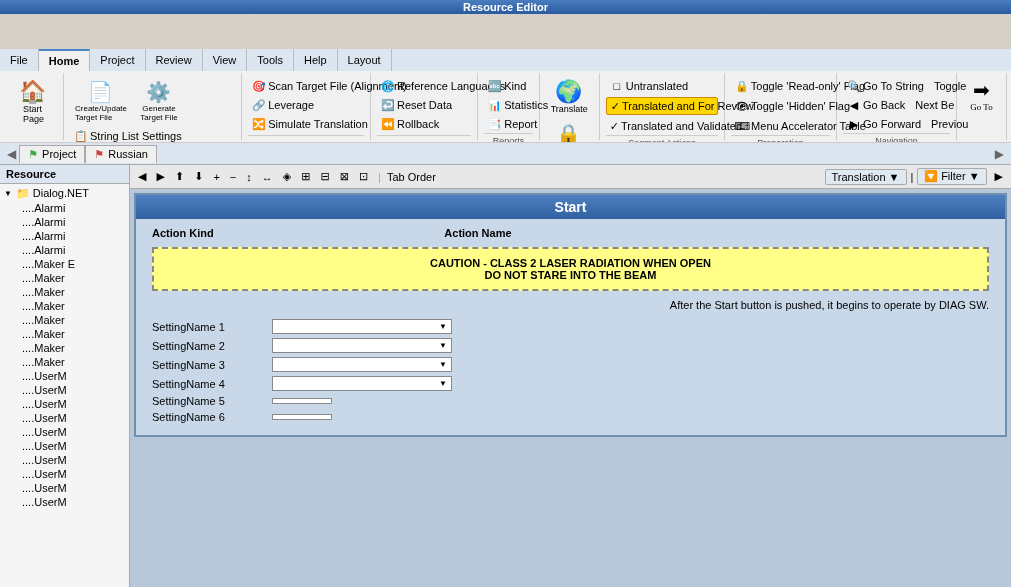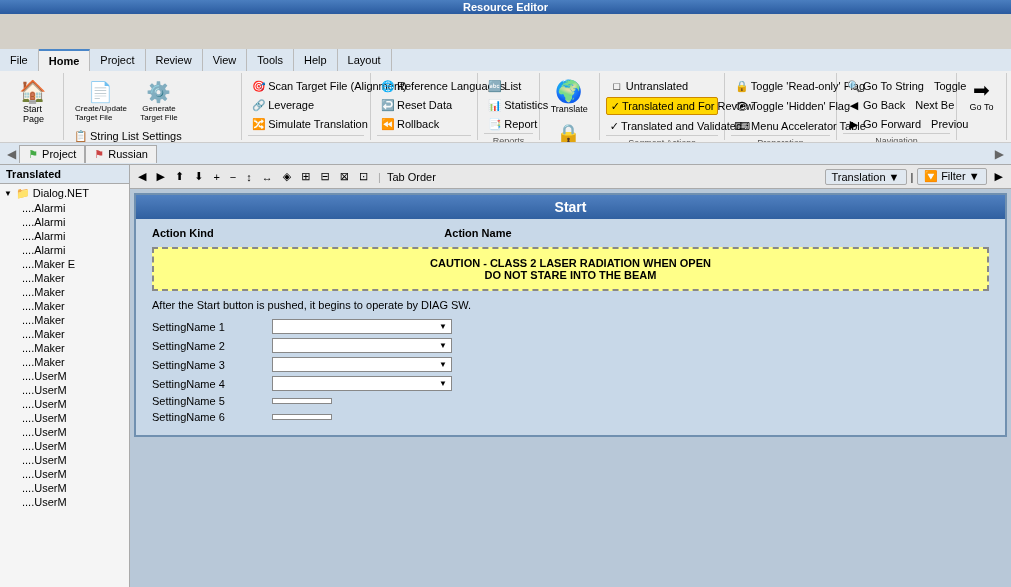--- a/index.html
+++ b/index.html
@@ -173,7 +173,7 @@
     <div class="ribbon-buttons" style="flex-direction:column; gap:1px; align-items:flex-start;">
       <div class="ribbon-btn-small">
         <div class="icon-sm">🔤</div>
-        <span>List</span>
+        <span>Kind</span>
       </div>
       <div class="ribbon-btn-small">
         <div class="icon-sm">📊</div>

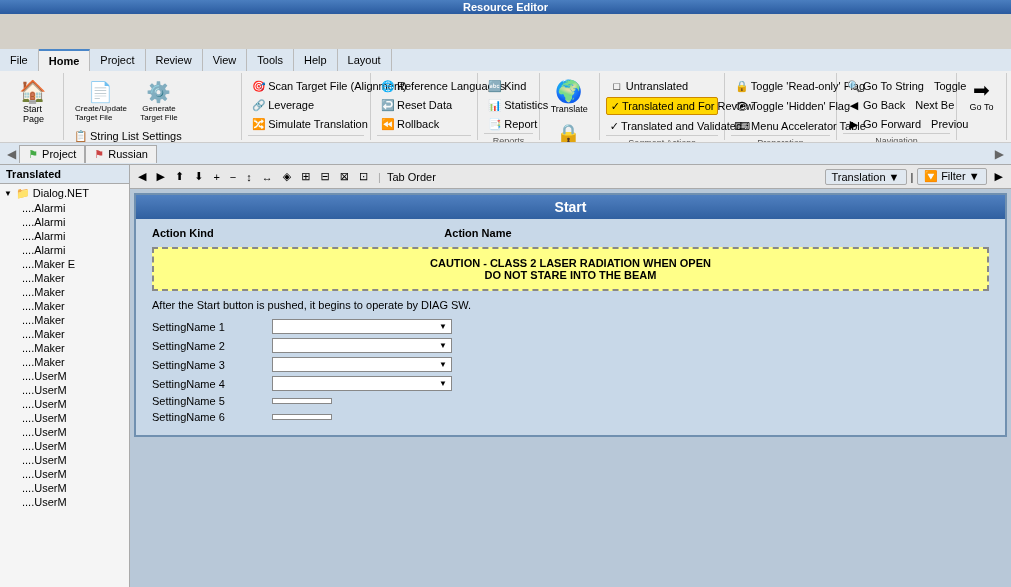--- a/index.html
+++ b/index.html
@@ -273,7 +273,7 @@
   <div class="ribbon-group" style="min-width:50px; align-items:center;">
     <div class="ribbon-btn">
       <div class="icon" style="font-size:20px;">➡</div>
-      <span style="font-size:9px;">Go To</span>
+      <span style="font-size:9px;font-family:Liberation Serif, serif;">Go To</span>
     </div>
     <div class="ribbon-group-label"></div>
   </div>

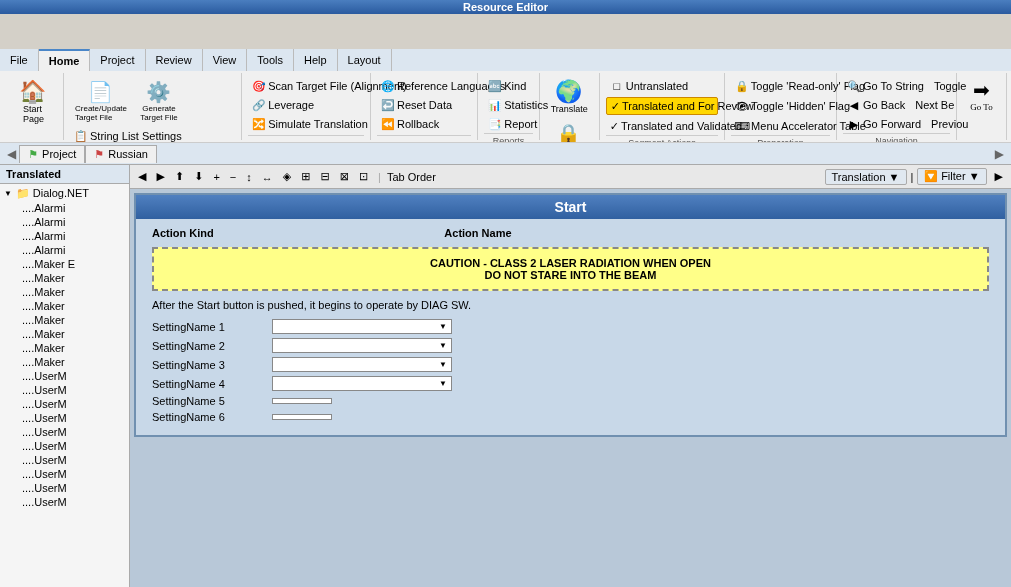--- a/index.html
+++ b/index.html
@@ -296,7 +296,7 @@
 
   <div class="resources-panel">
     <div class="resources-header">
-      <span>Translated</span>
+      <span>Resource</span>
     </div>
     <div class="resources-tree" id="resources-tree">
         <div class="tree-item">

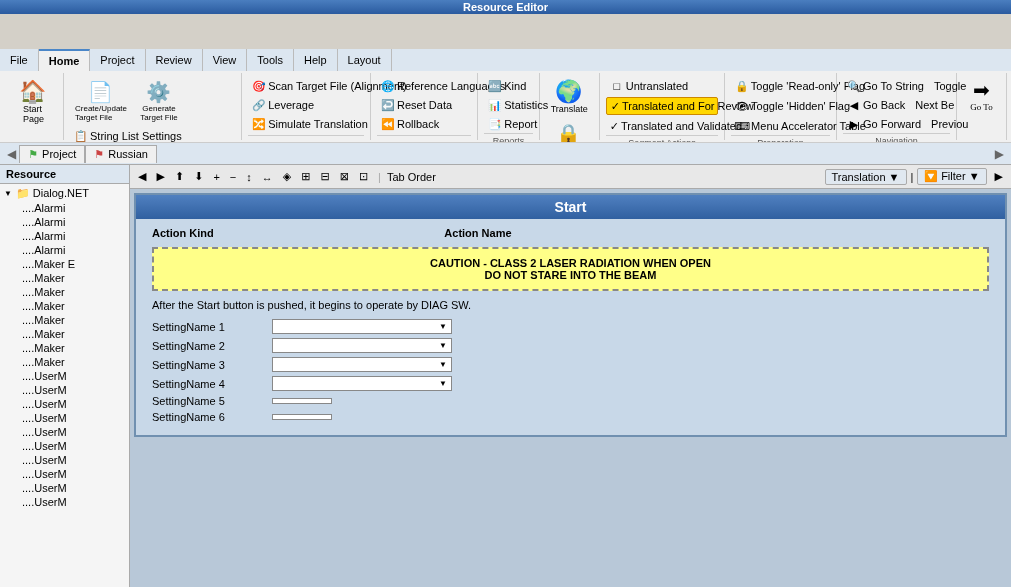--- a/index.html
+++ b/index.html
@@ -51,7 +51,7 @@
     .col-action-kind { flex: 1; }
     .col-action-name { flex: 2; }
     .warning-box { background: #ffff88; border: 2px dashed #888; padding: 8px; text-align: center; margin-bottom: 8px; font-weight: bold; font-size: 11px; }
-    .info-text { text-align: left; margin-bottom: 8px; font-size: 11px; }
+    .info-text { text-align: right; margin-bottom: 8px; font-size: 11px; }
     .setting-row { display: flex; align-items: center; margin-bottom: 4px; }
     .setting-label { width: 120px; font-size: 11px; }
     .setting-combo { width: 180px; background: white; border: 1px solid #888; padding: 2px 4px; display: flex; justify-content: space-between; align-items: center; cursor: pointer; }

